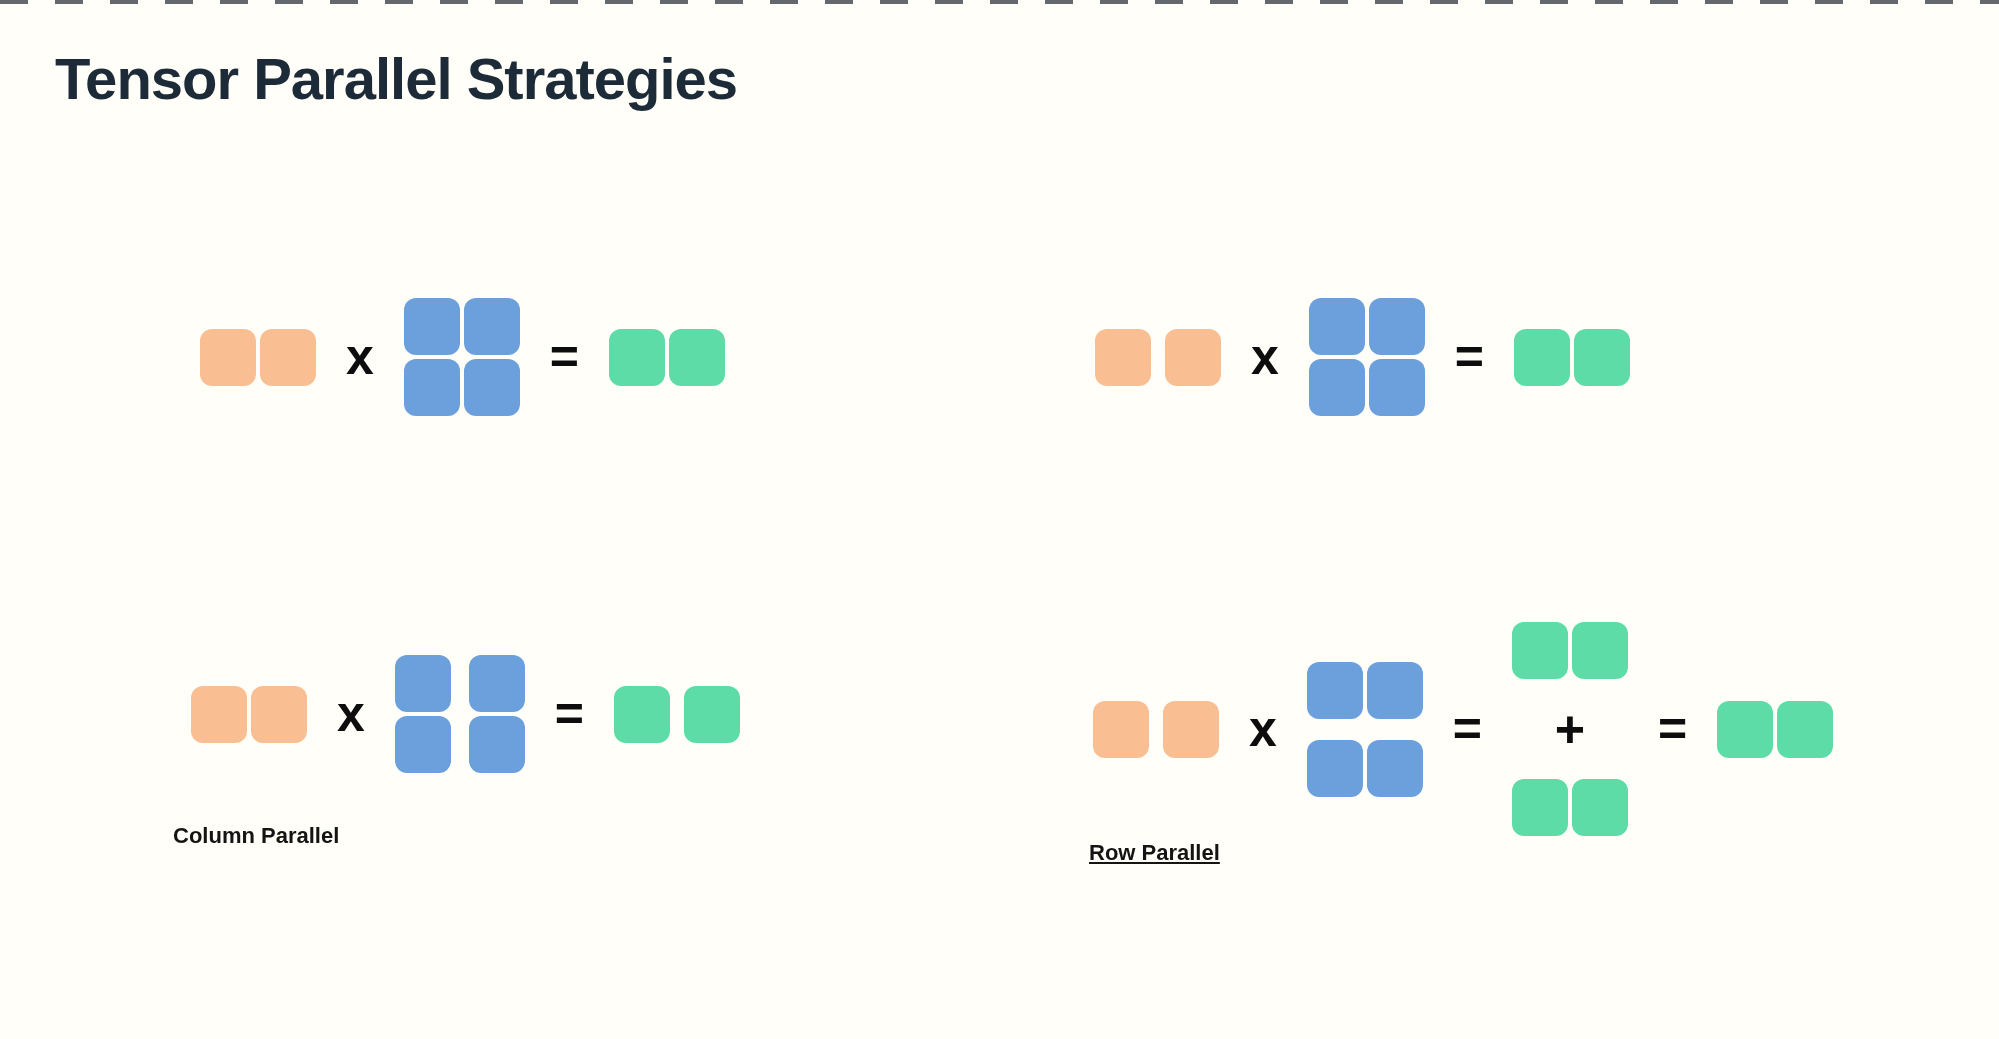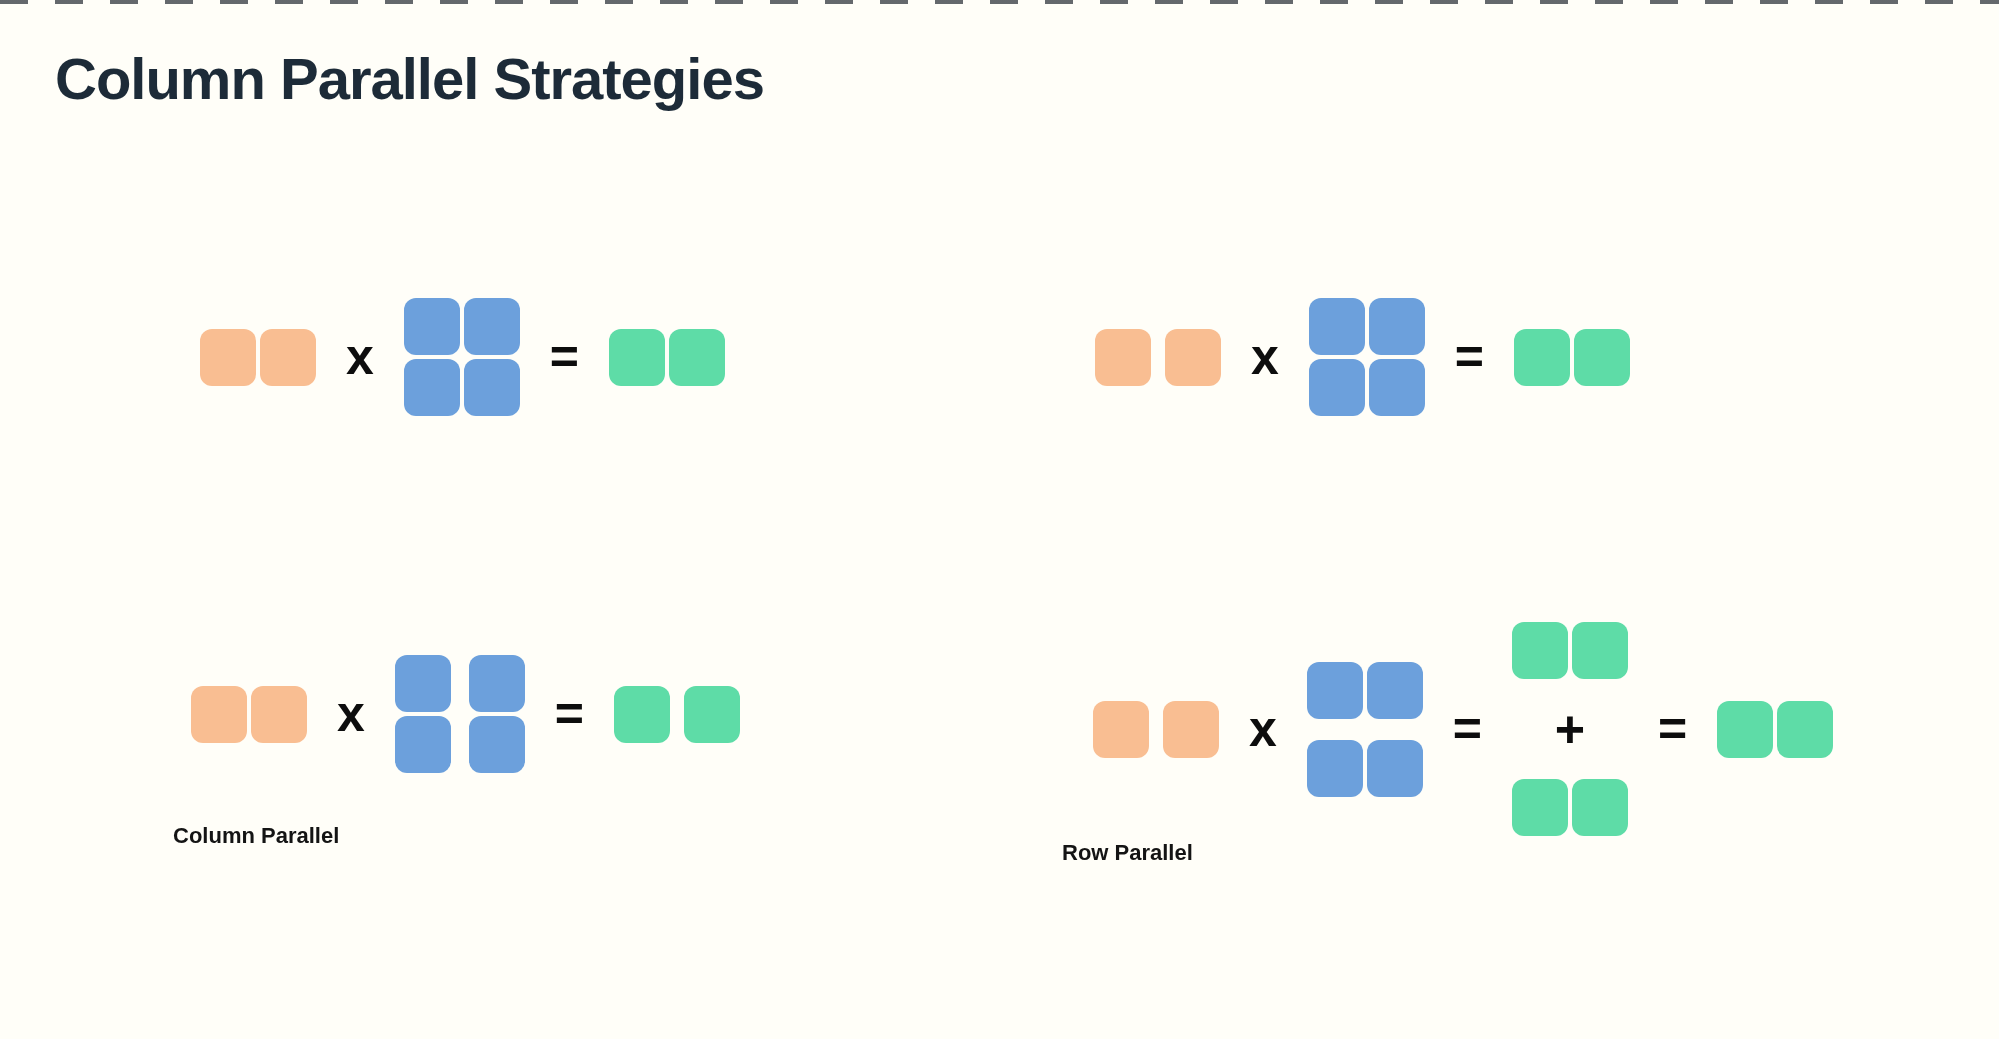--- a/index.html
+++ b/index.html
@@ -58,7 +58,7 @@
 <div class="canvas">
   <div class="top-dashes"></div>
 
-  <h1 class="page-title">Column Parallel Strategies</h1>
+  <h1 class="page-title">Tensor Parallel Strategies</h1>
 
   <div id="diagram-top-left" class="diagram">
       <div class="pair">

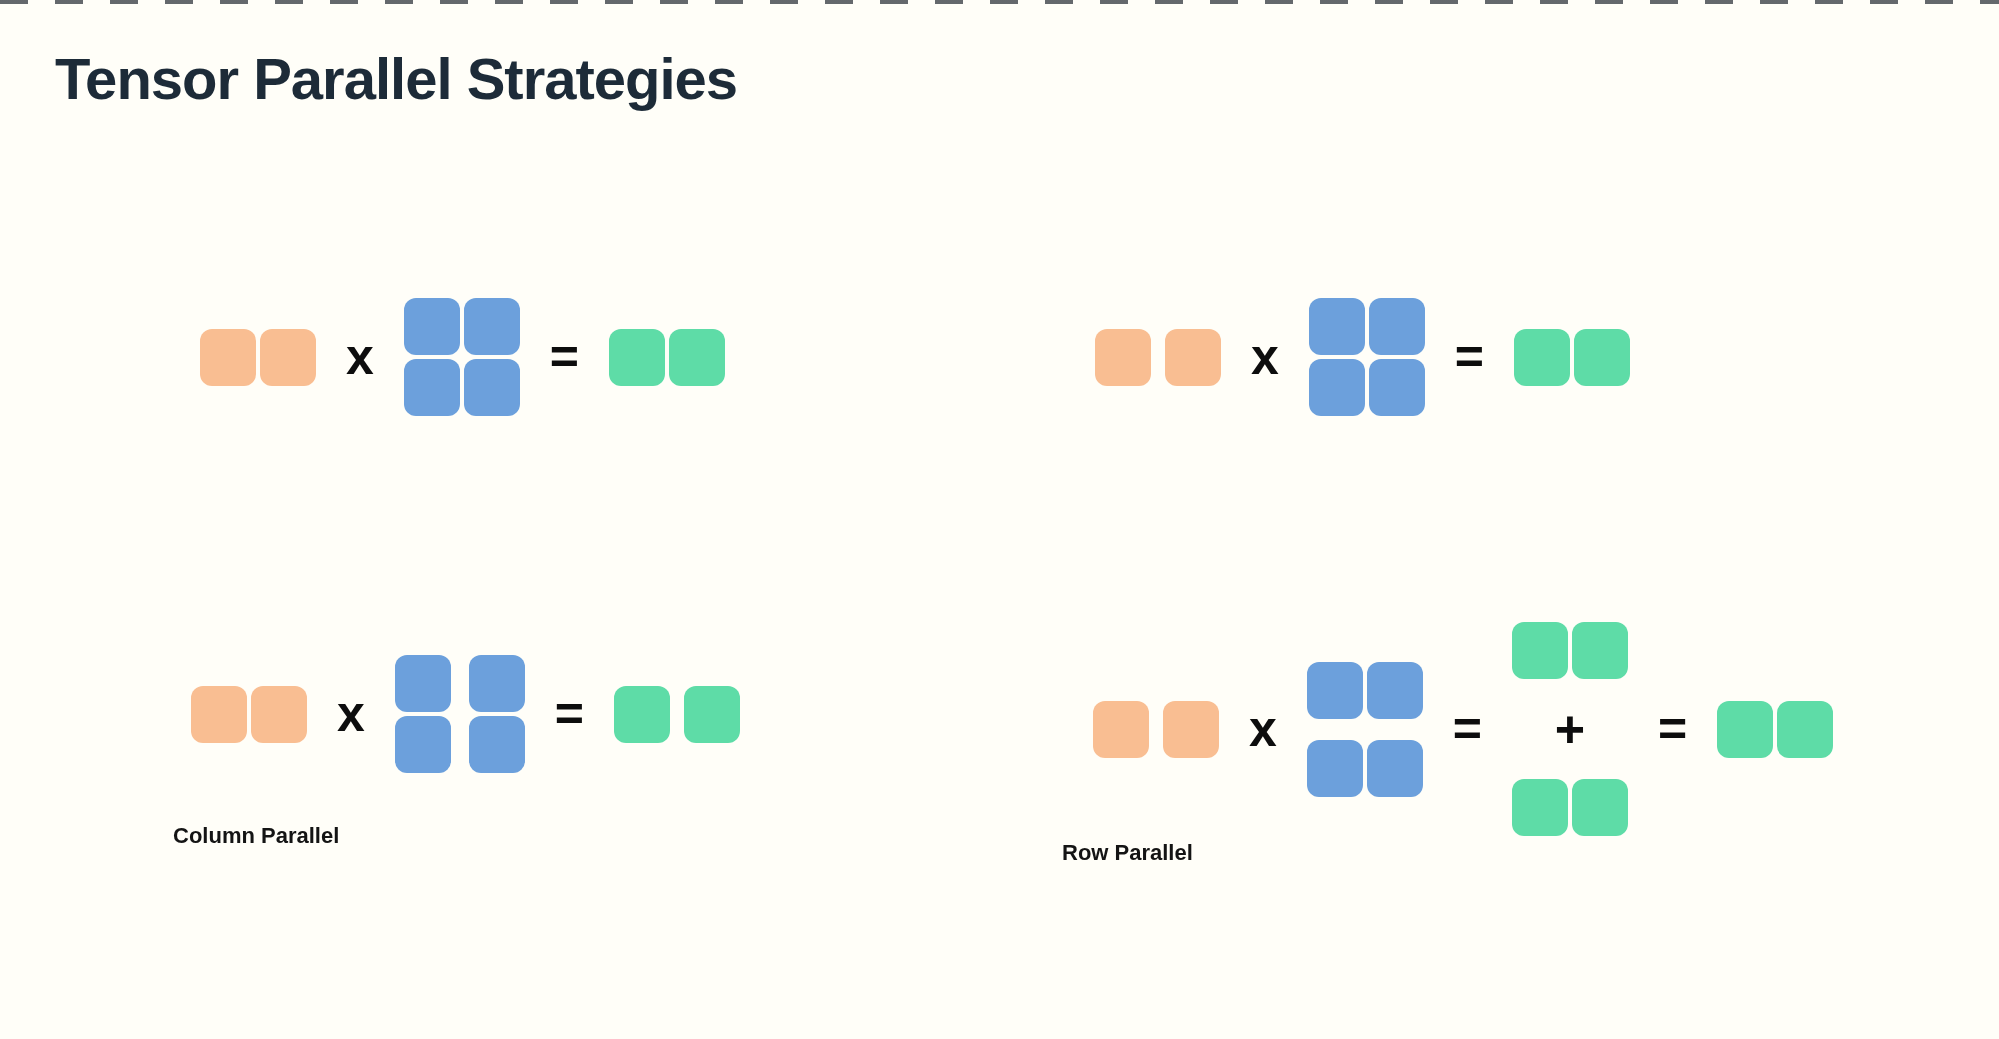--- a/index.html
+++ b/index.html
@@ -50,7 +50,7 @@
     font-size:22px; font-weight:700; color:#141414;
   }
   #caption-column-parallel { left:173px; top:823px; }
-  #caption-row-parallel    { left:1062px; top:840px; }
+  #caption-row-parallel    { left:1089px; top:840px;text-decoration:underline; }
 </style>
 </head>
 <body>

